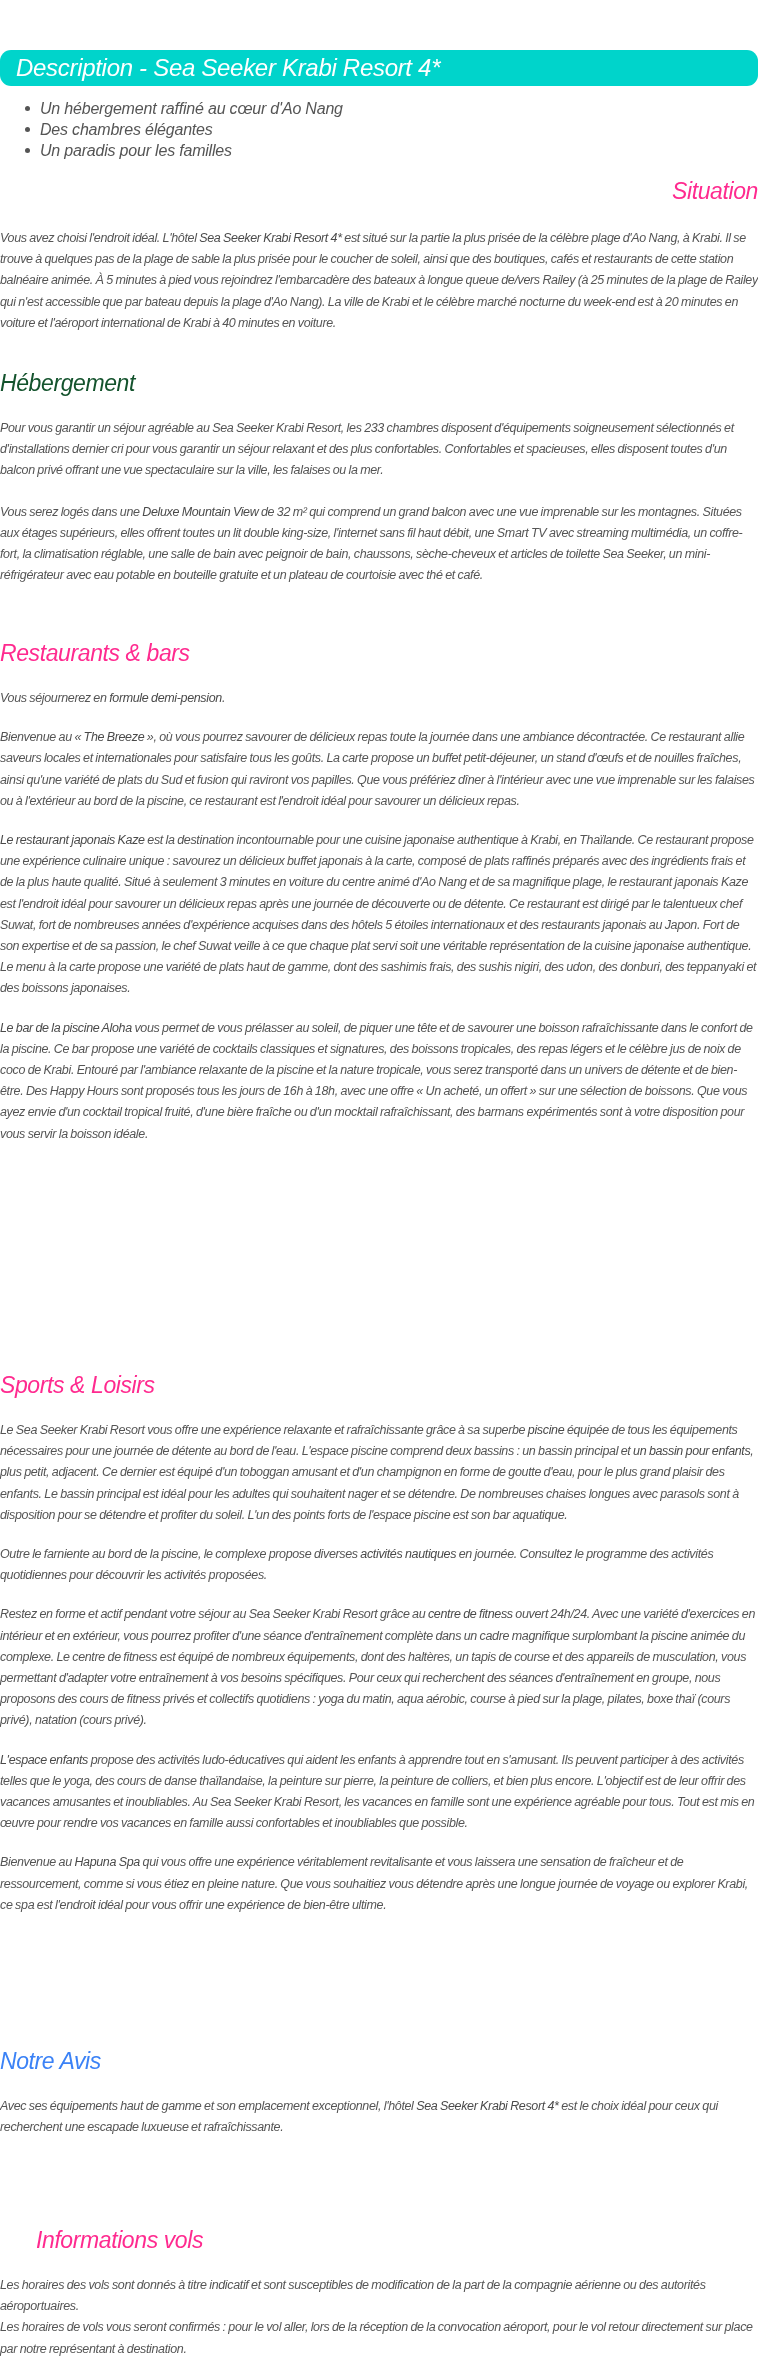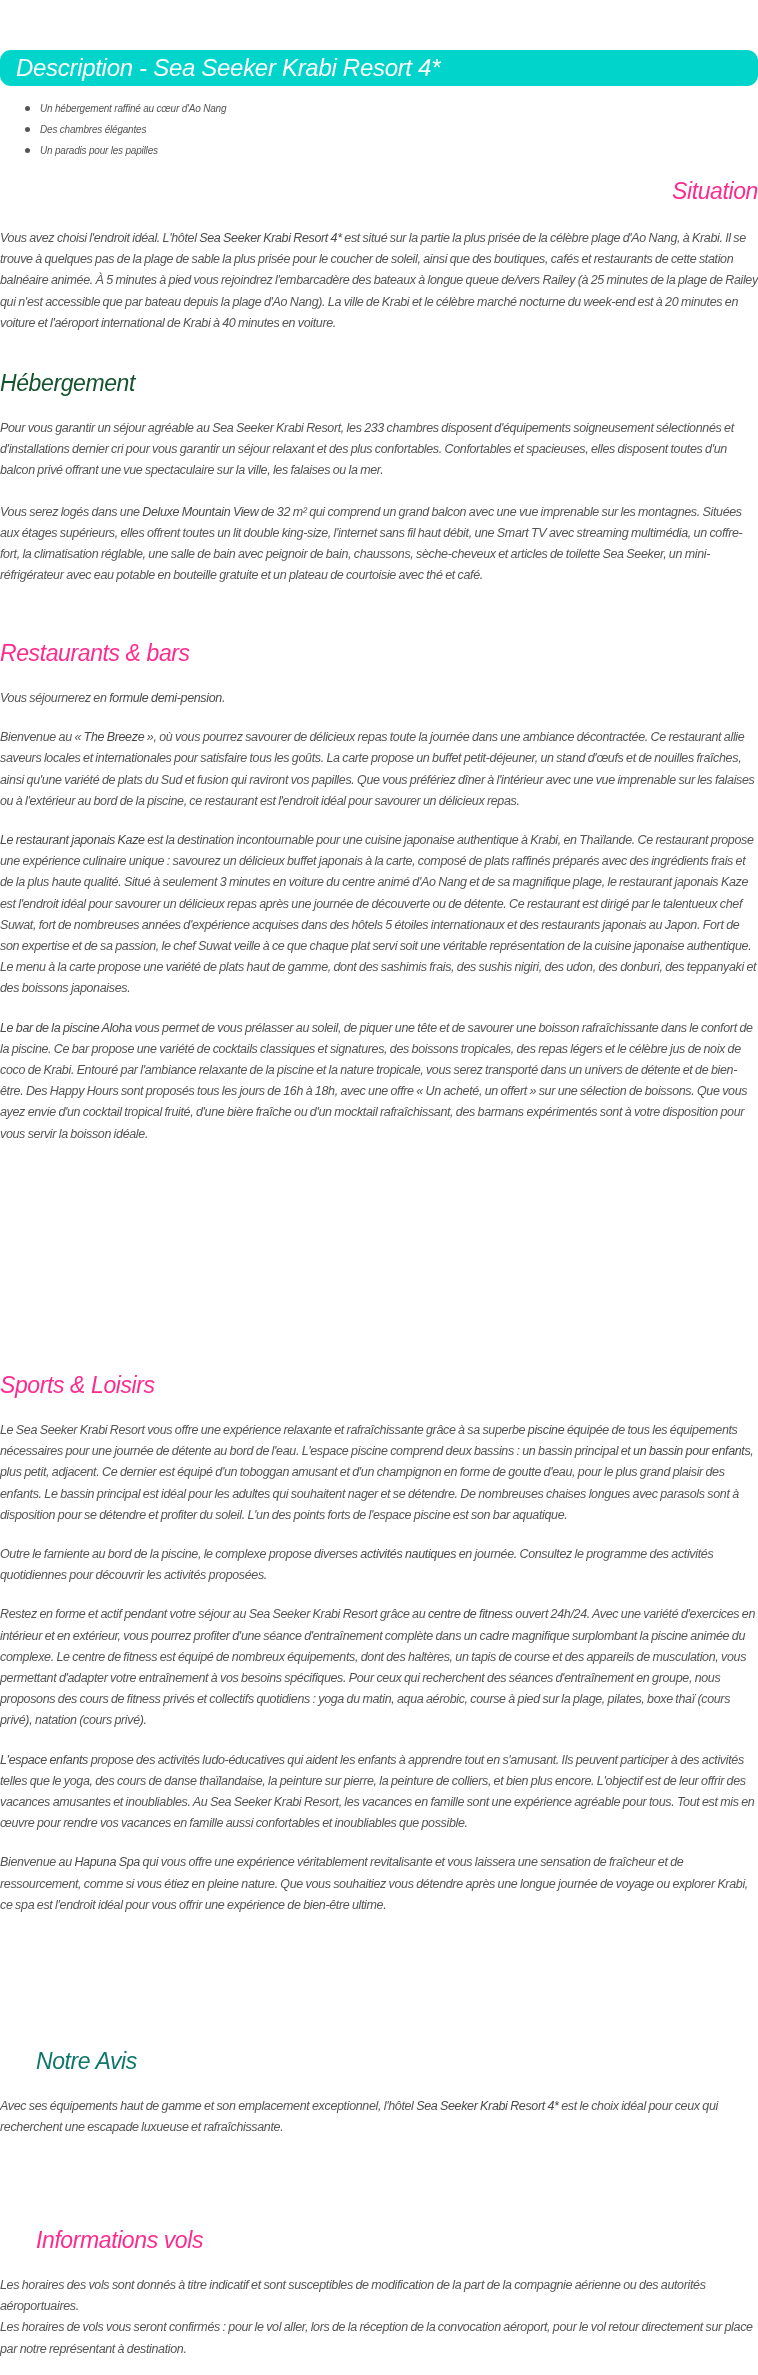--- a/index.html
+++ b/index.html
@@ -36,7 +36,7 @@
   ul.highlights li {
     position: relative;
     font-style: italic;
-    font-size: 10px;
+    font-size: 16px;
     line-height: 21px;
     letter-spacing: -0.2px;
   }

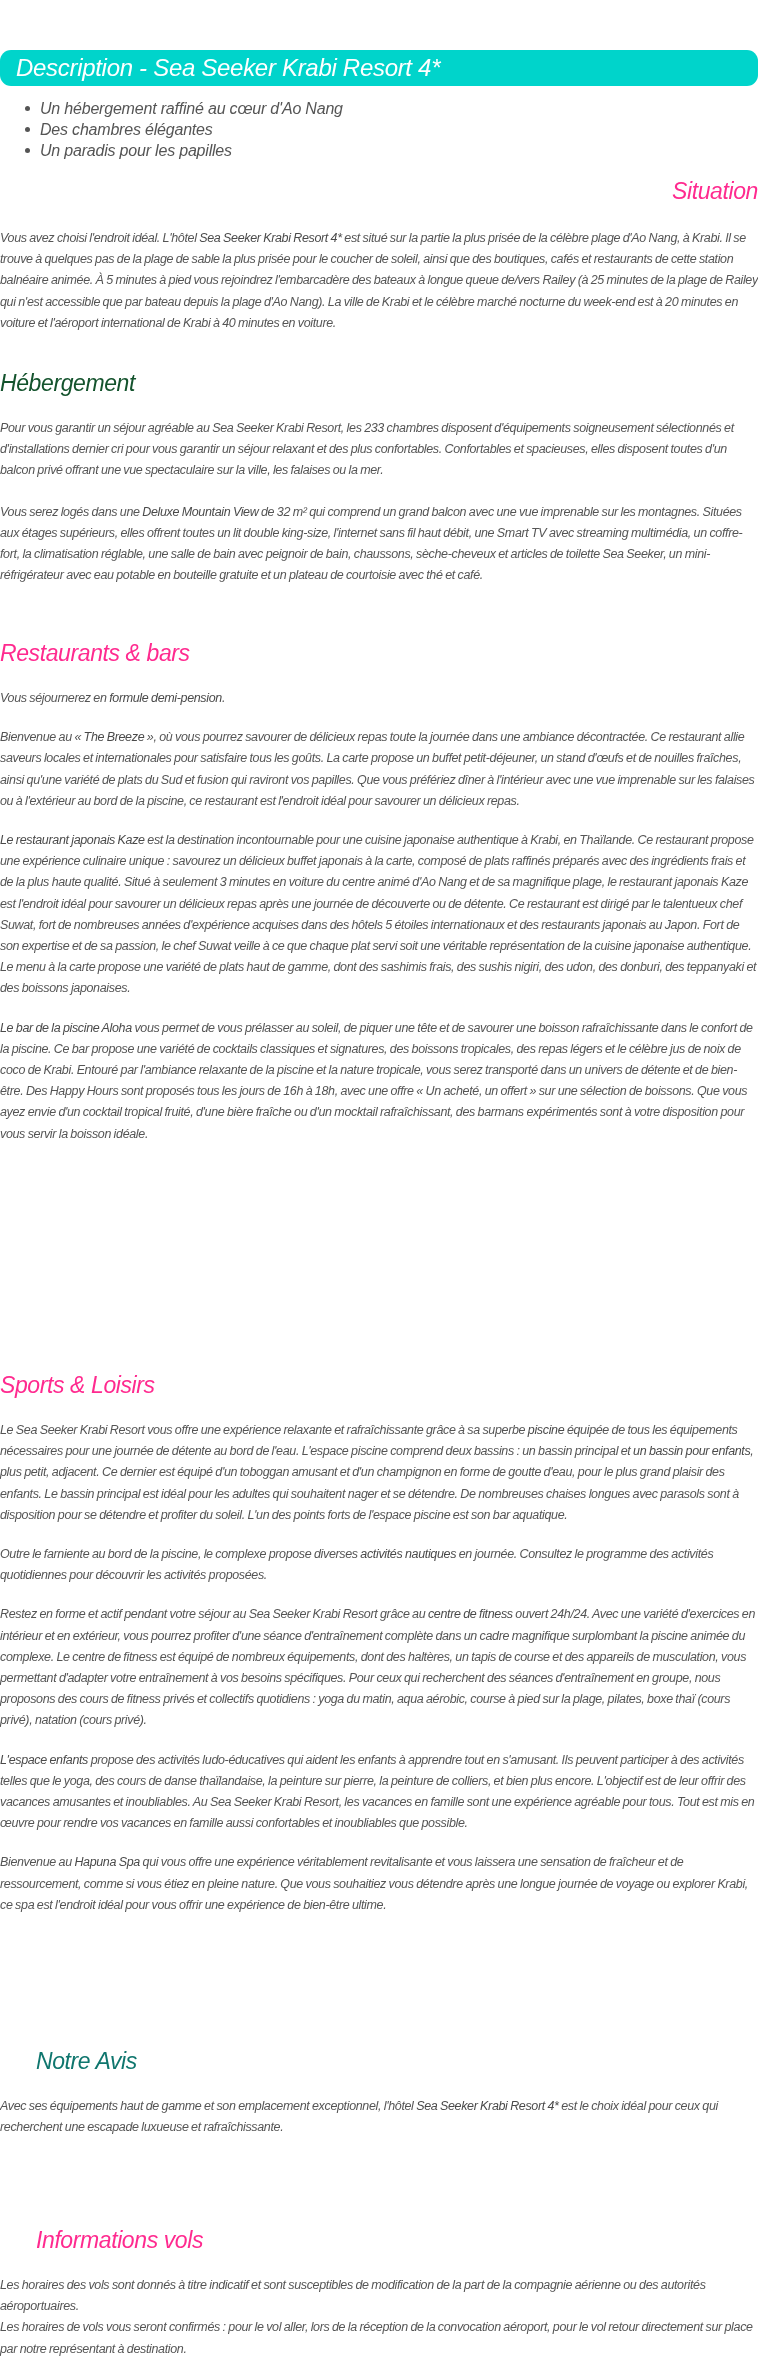--- a/index.html
+++ b/index.html
@@ -83,7 +83,7 @@
   <ul class="highlights">
     <li>Un hébergement raffiné au cœur d'Ao Nang</li>
     <li>Des chambres élégantes</li>
-    <li>Un paradis pour les papilles</li>
+    <li>Un paradis pour les familles</li>
   </ul>
 
   <section class="sec" style="top:176px">

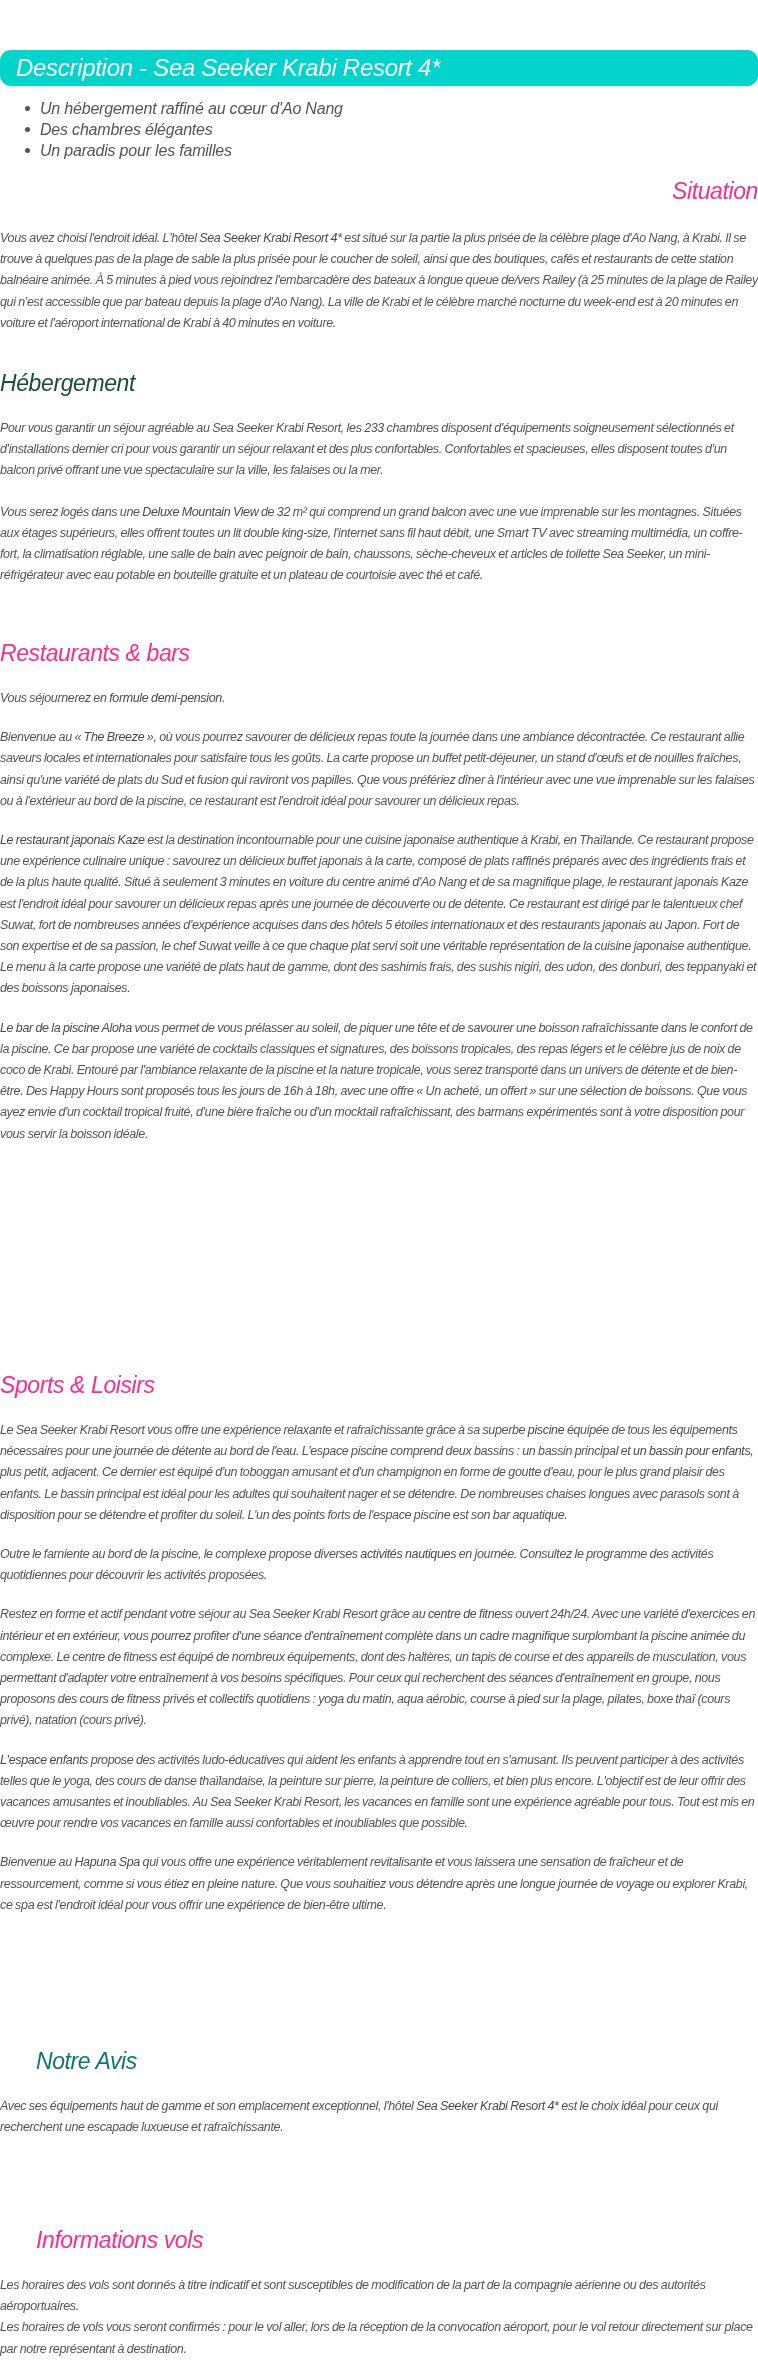--- a/index.html
+++ b/index.html
@@ -127,7 +127,7 @@
   </section>
 
   <section class="sec" style="top:2046px">
-    <h2 class="section" style="color: #0f766e; margin-left: 36px;">Notre Avis</h2>
+    <h2 class="section" style="color: #3b82f6;">Notre Avis</h2>
     <div style="height:20px"></div>
     <p class="body">Avec ses équipements haut de gamme et son emplacement exceptionnel, l'hôtel <b>Sea Seeker Krabi Resort 4*</b> est le choix idéal pour ceux qui recherchent une escapade luxueuse et rafraîchissante.</p>
   </section>

